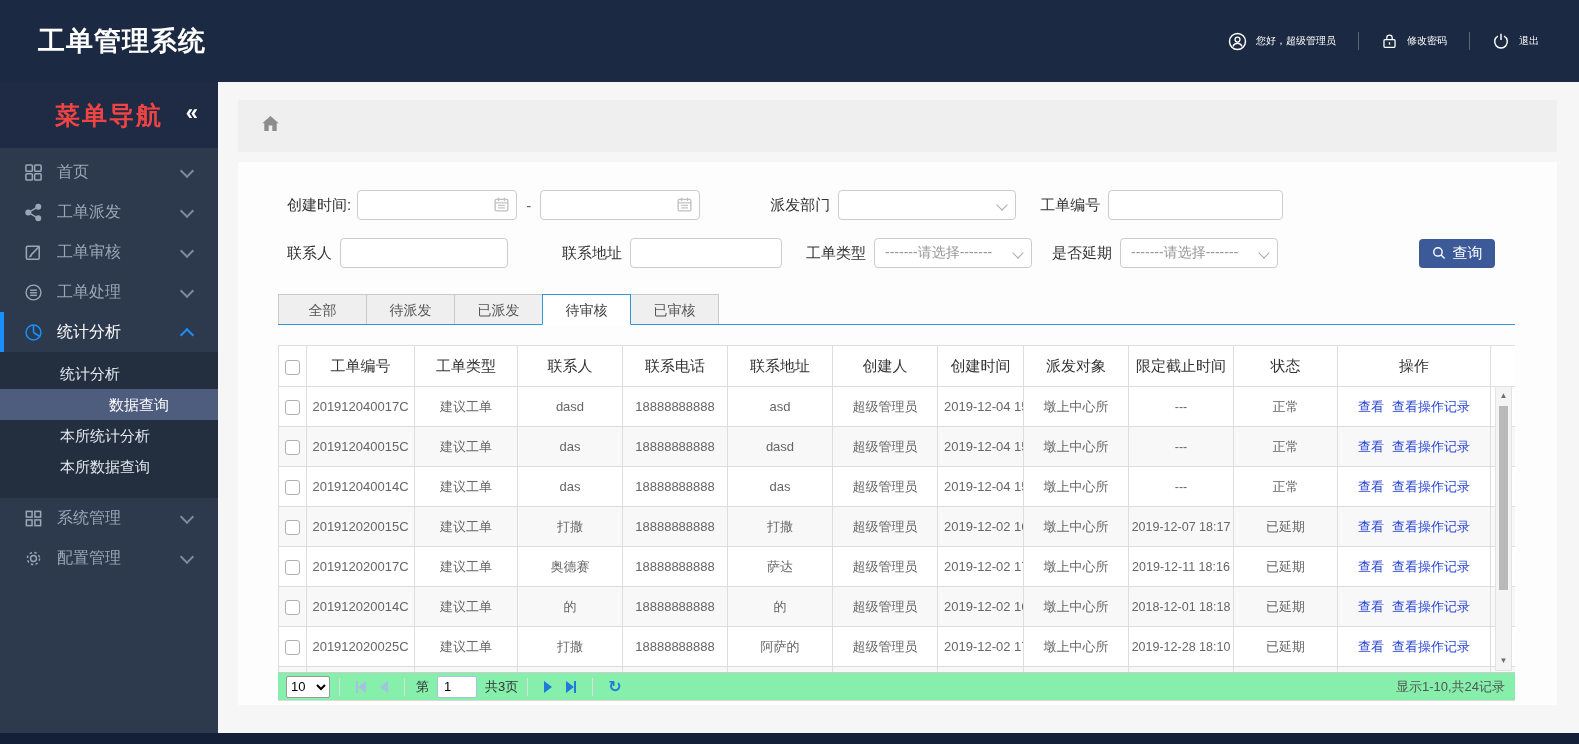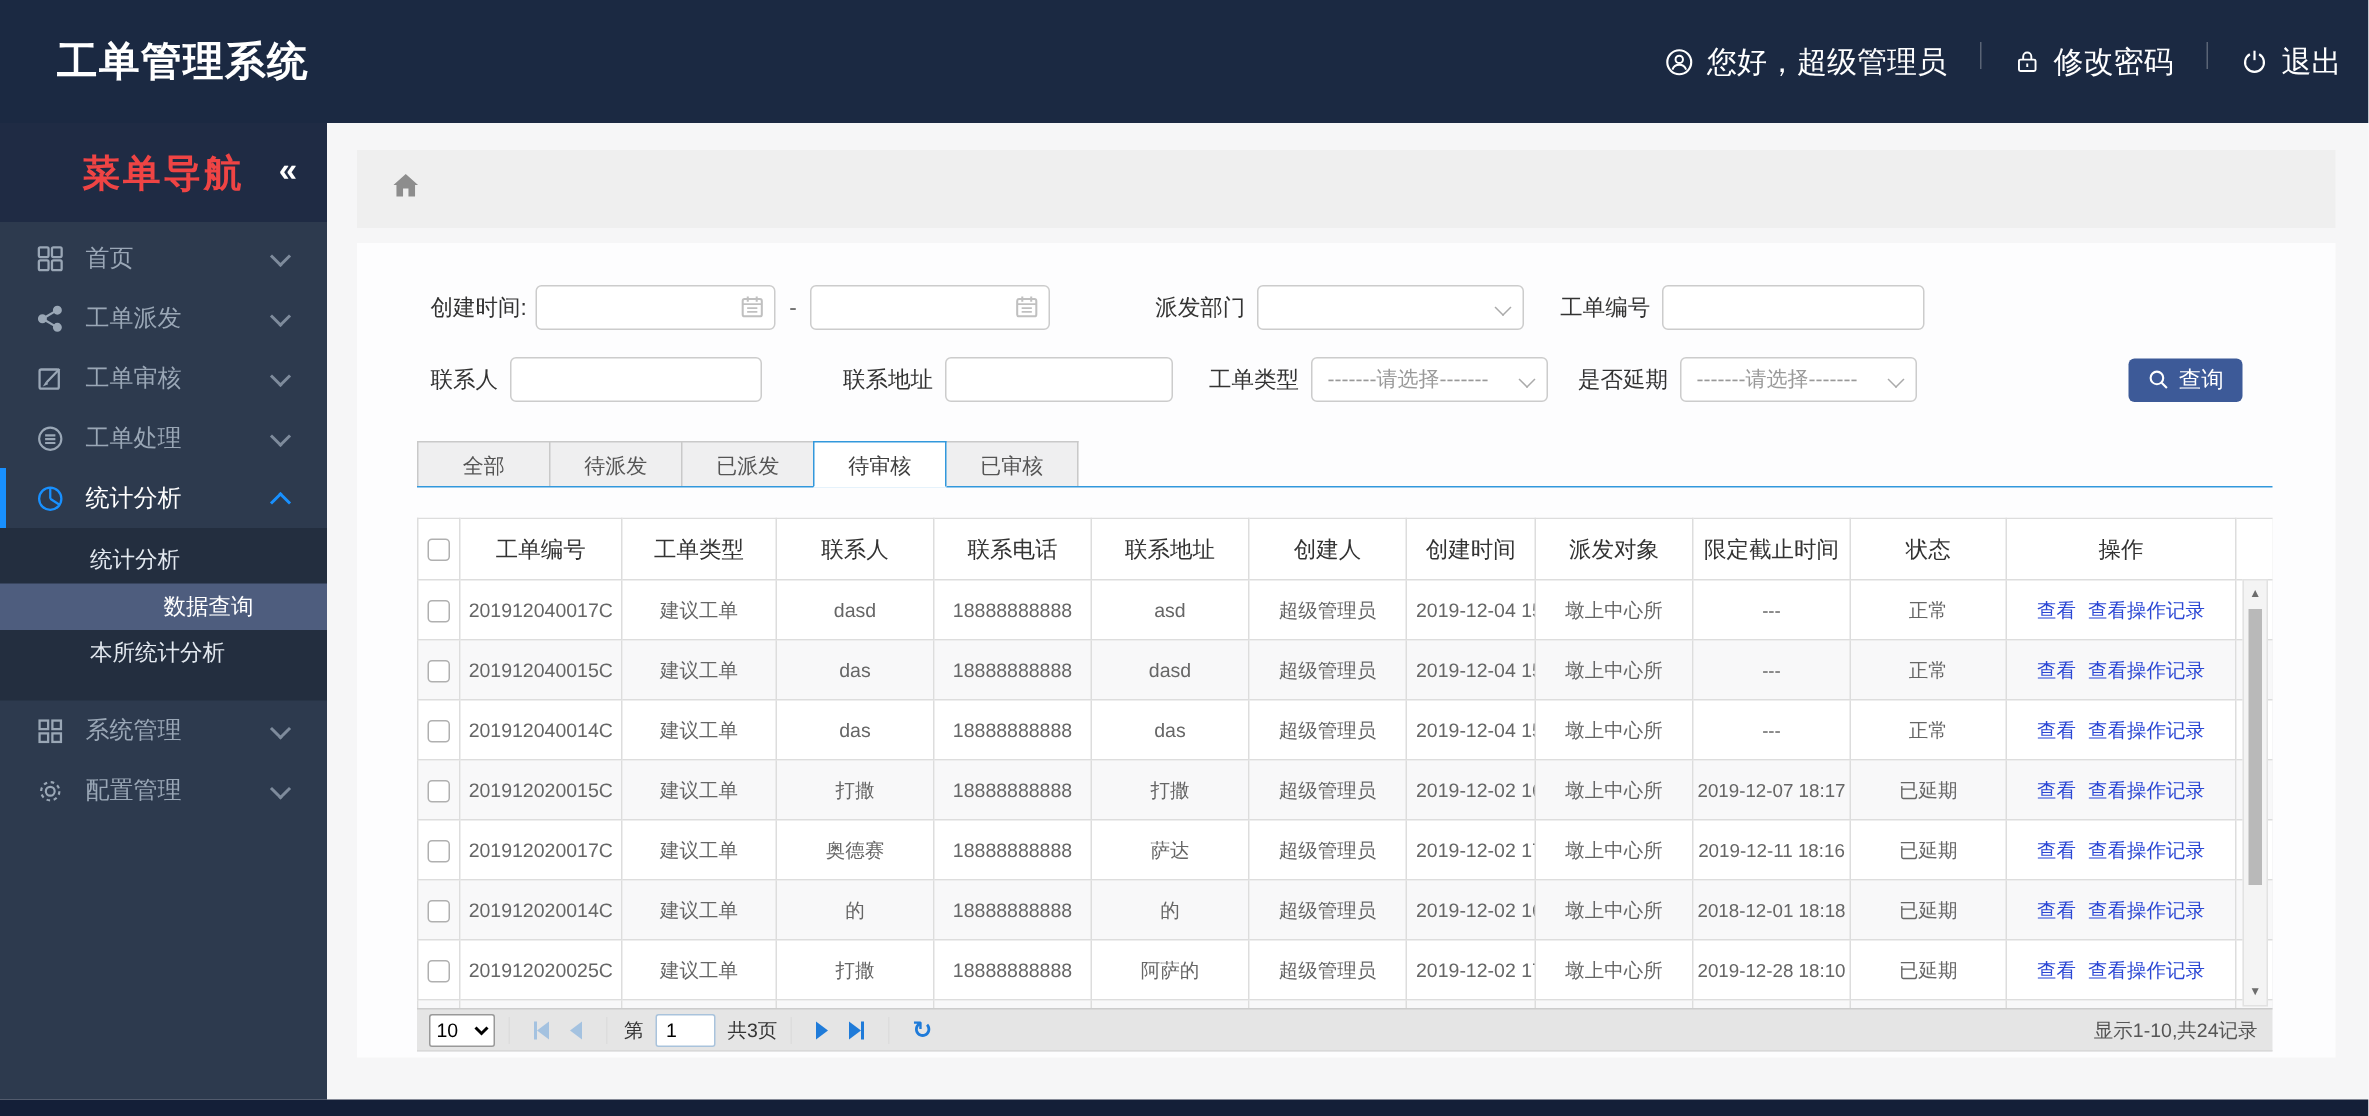--- a/index.html
+++ b/index.html
@@ -9,7 +9,7 @@
   
   .topbar{position:absolute;top:0;left:0;right:0;height:82px;background:#1b2942;display:flex;align-items:center;}
   .app-title{margin-left:38px;color:#fff;font-size:27px;font-weight:bold;letter-spacing:1px;}
-  .topbar-right{margin-left:auto;margin-right:18px;display:flex;align-items:flex-start;color:#fff;font-size:20px;}
+  .topbar-right{margin-left:auto;margin-right:40px;display:flex;align-items:flex-start;color:#fff;font-size:10px;}
   .tb-item{display:flex;align-items:center;gap:9px;cursor:pointer;}
   .tb-sep{width:1px;height:18px;background:rgba(255,255,255,.28);margin:0 22px;}
   .tb-icon svg{display:block;}

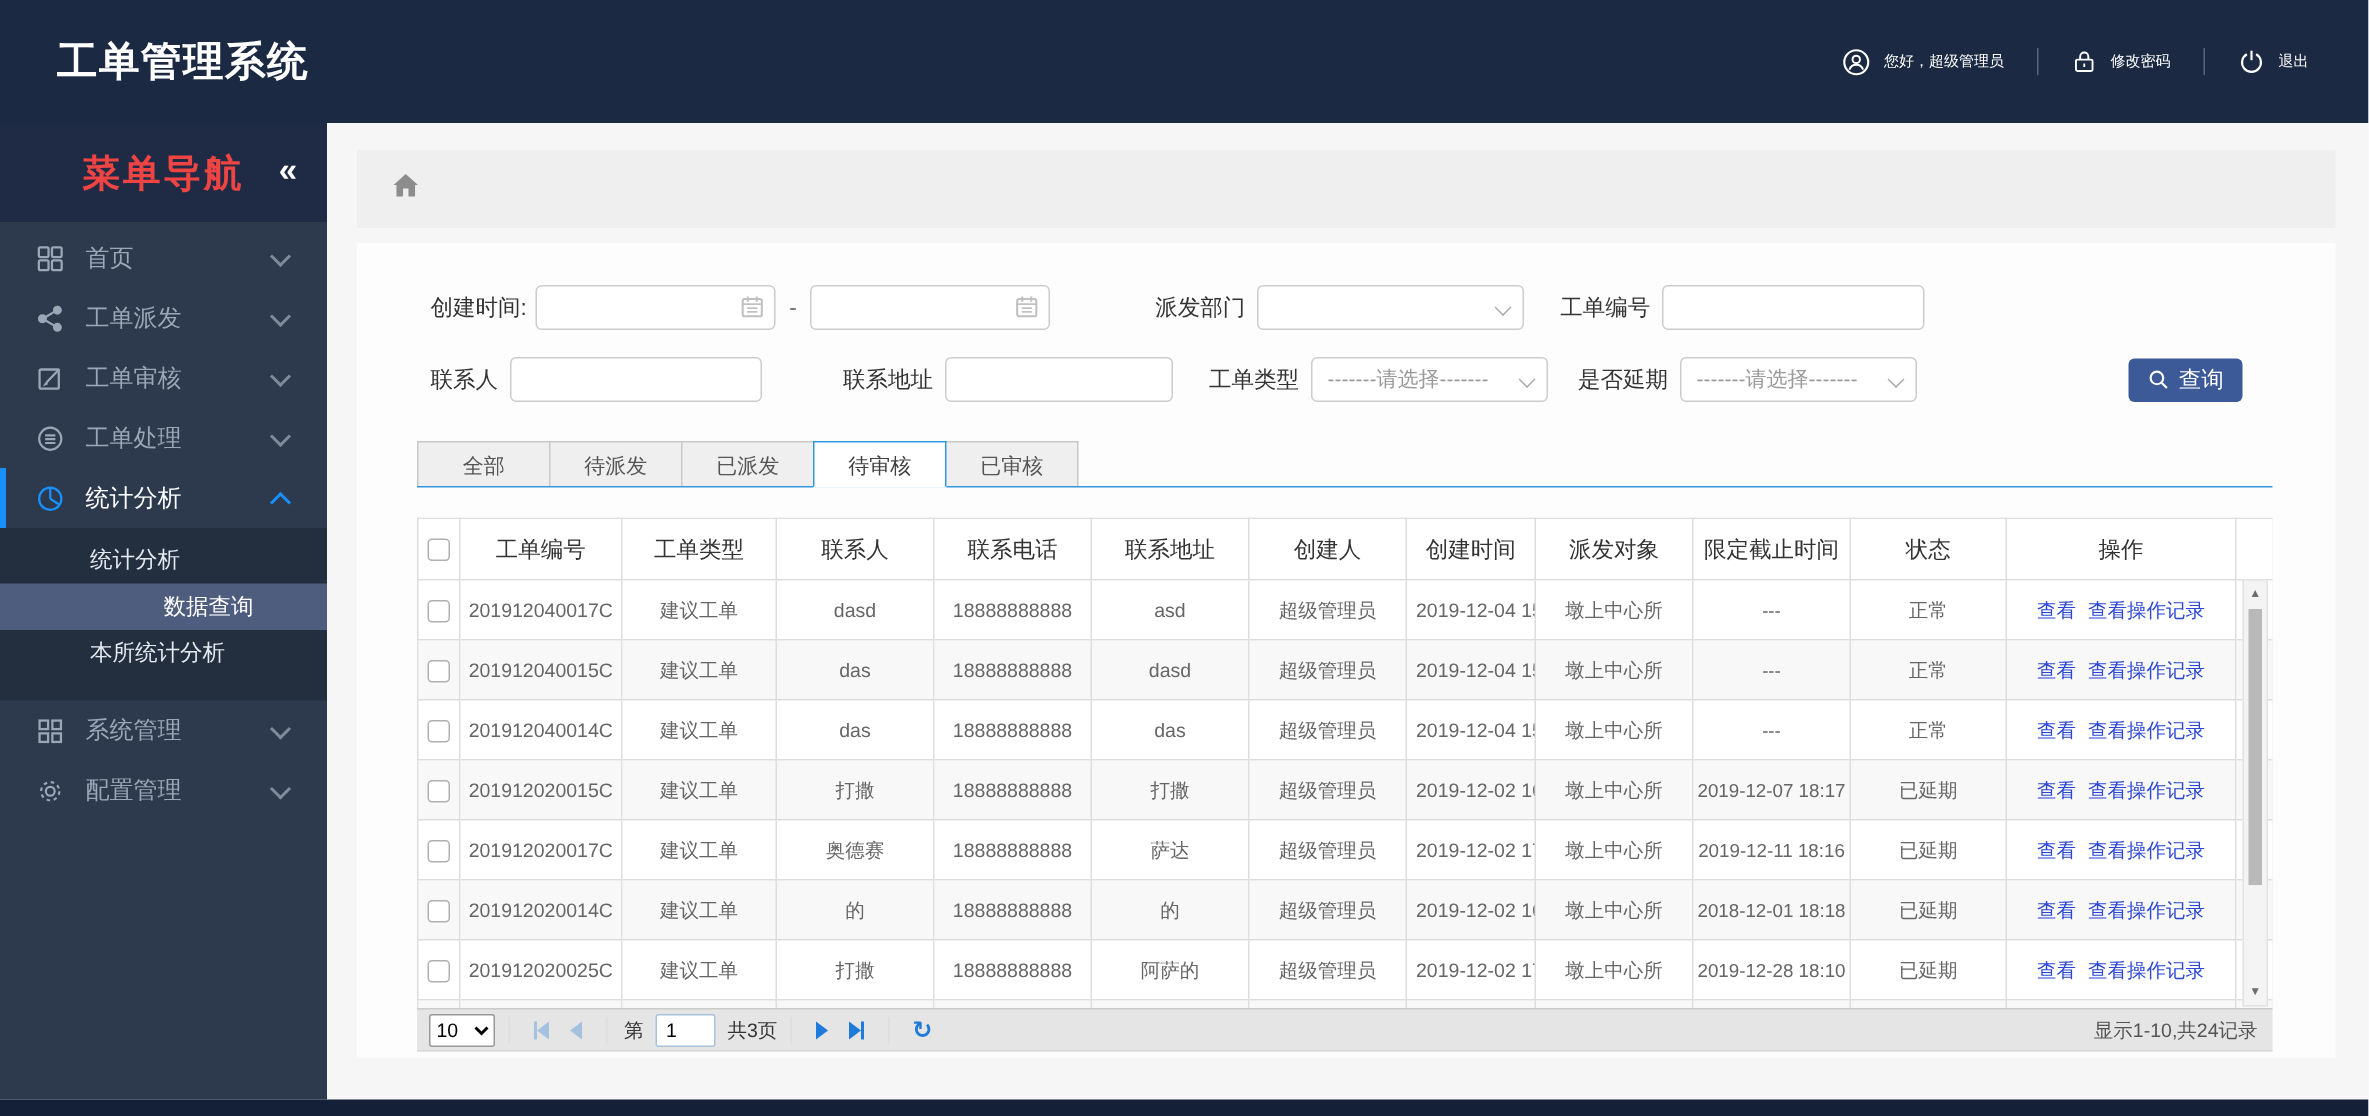--- a/index.html
+++ b/index.html
@@ -211,6 +211,7 @@
           <div class="sub-item">统计分析</div>
           <div class="sub-item selected">数据查询</div>
           <div class="sub-item">本所统计分析</div>
+          <div class="sub-item">本所数据查询</div>
         </div>
         <div class="side-item">
           <span class="s-icon">

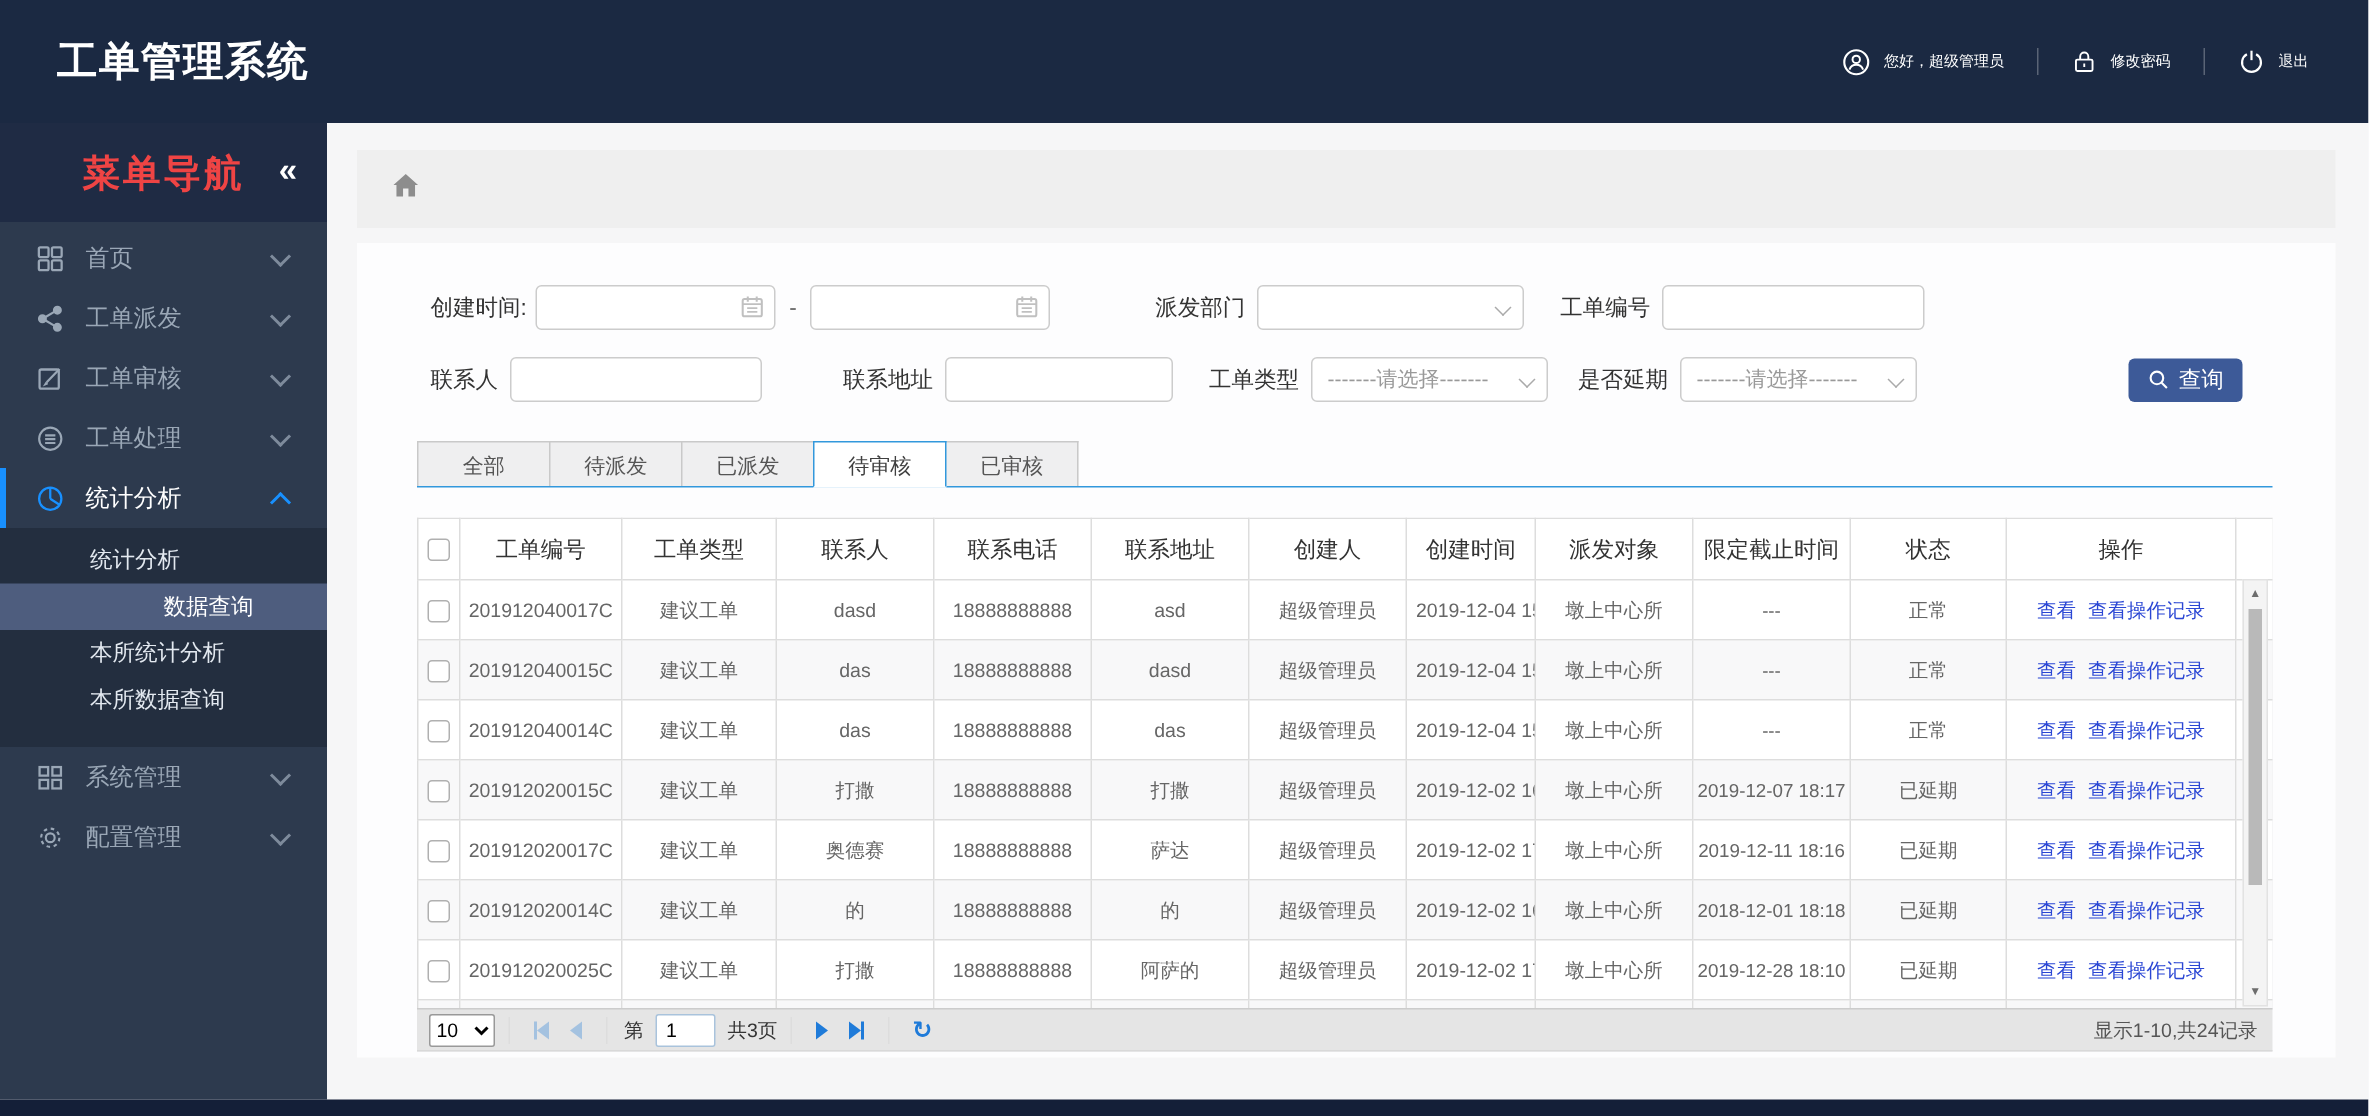--- a/index.html
+++ b/index.html
@@ -75,7 +75,7 @@
   .vs-thumb{position:absolute;left:3px;width:9px;top:19px;height:184px;background:#b9b9b9;cursor:pointer;}
 
   
-  .pager{margin-left:40px;width:1237px;height:29px;border-top:1px solid #ccc;border-bottom:1px solid #d9d9d9;background:#e5e5e5;display:flex;align-items:center;box-sizing:border-box;padding:0 8px;font-size:13px;color:#333;}
+  .pager{margin-left:40px;width:1237px;height:29px;border-top:1px solid #ccc;border-bottom:1px solid #d9d9d9;background:#86efac;display:flex;align-items:center;box-sizing:border-box;padding:0 8px;font-size:13px;color:#333;}
   .pg-size{width:44px;height:22px;font-size:13px;border:1px solid #999;border-radius:2px;background:#fff;}
   .pg-sep{width:1px;height:18px;background:#ddd;margin:0 9px;}
   .pgbtn{display:inline-flex;align-items:center;margin:0 7px;cursor:pointer;}

